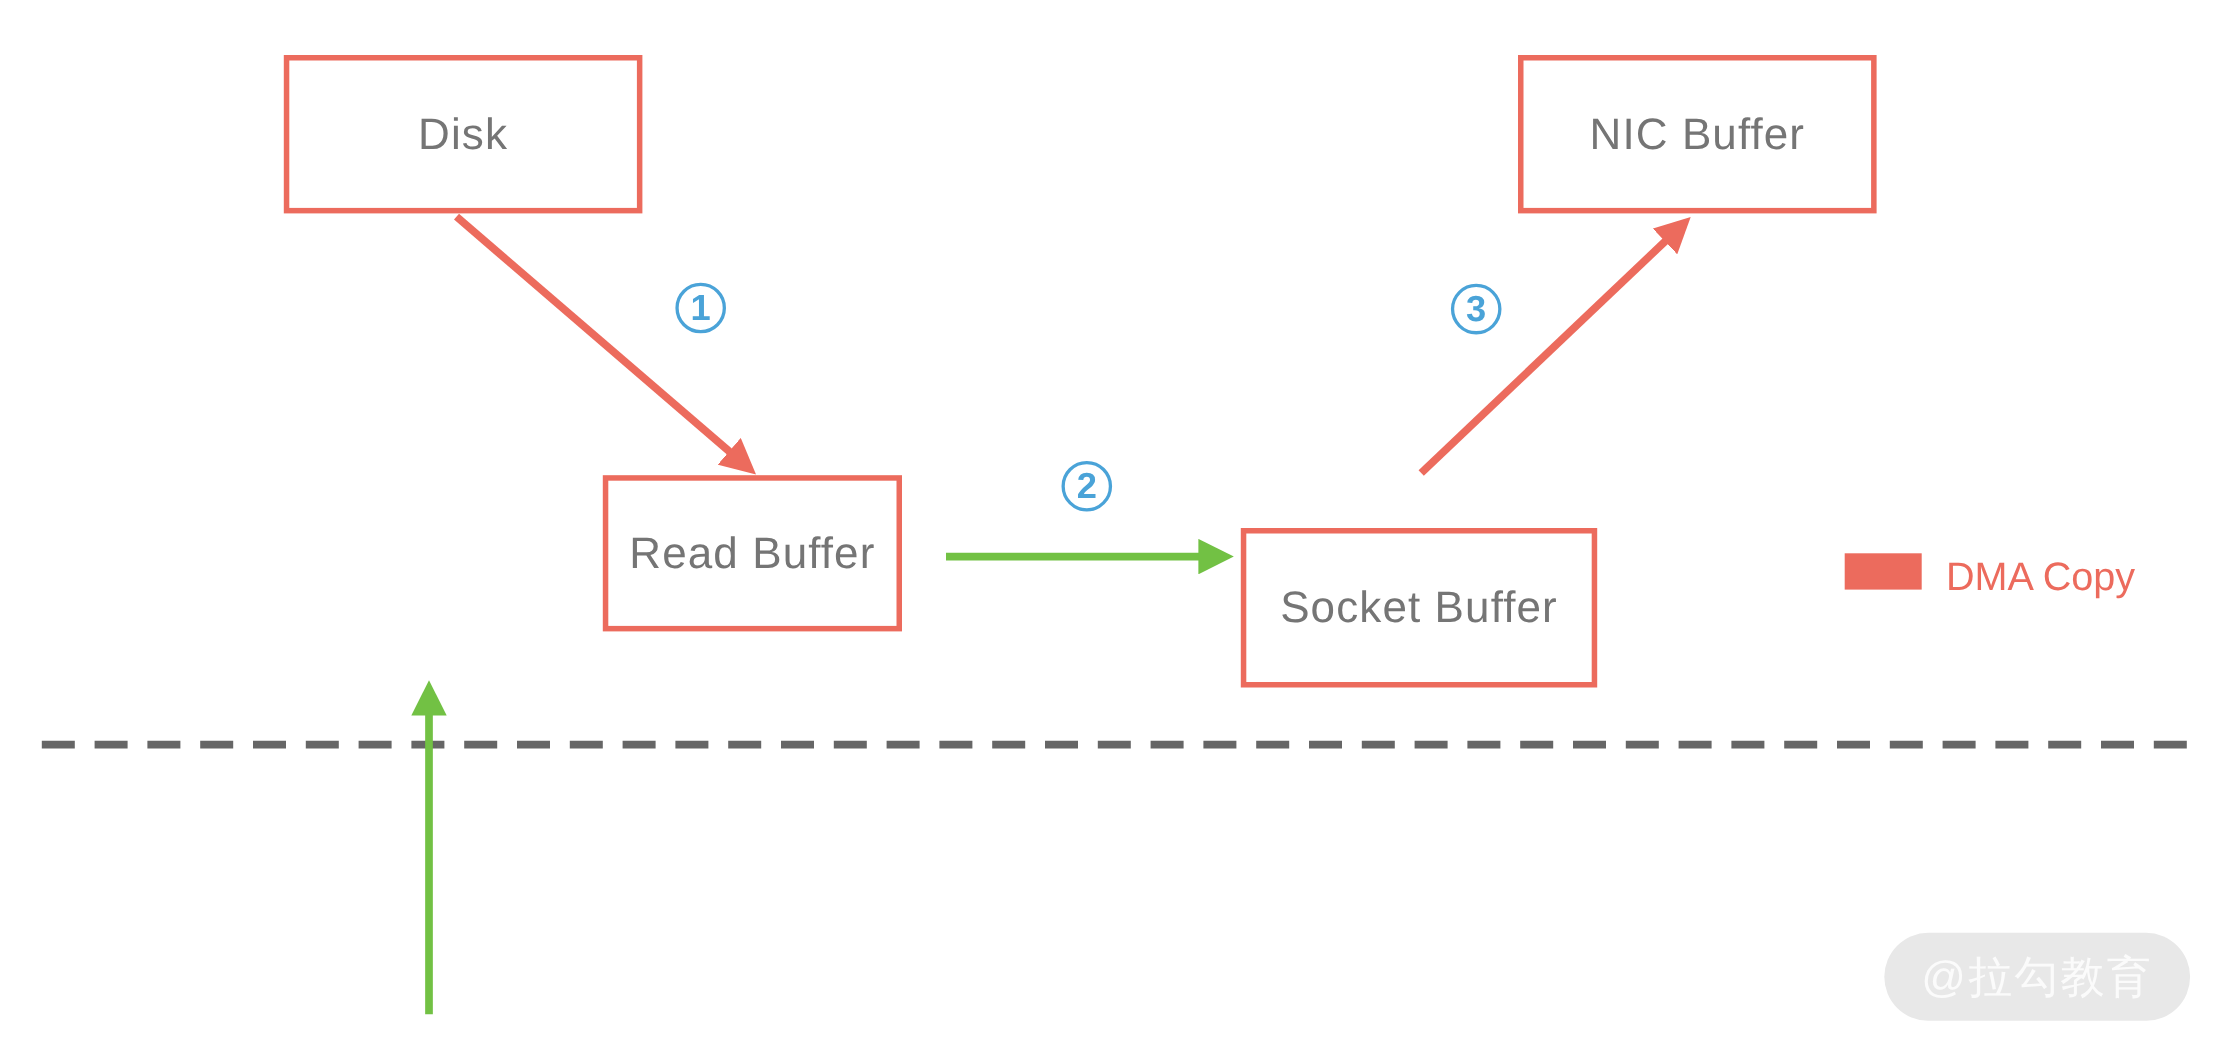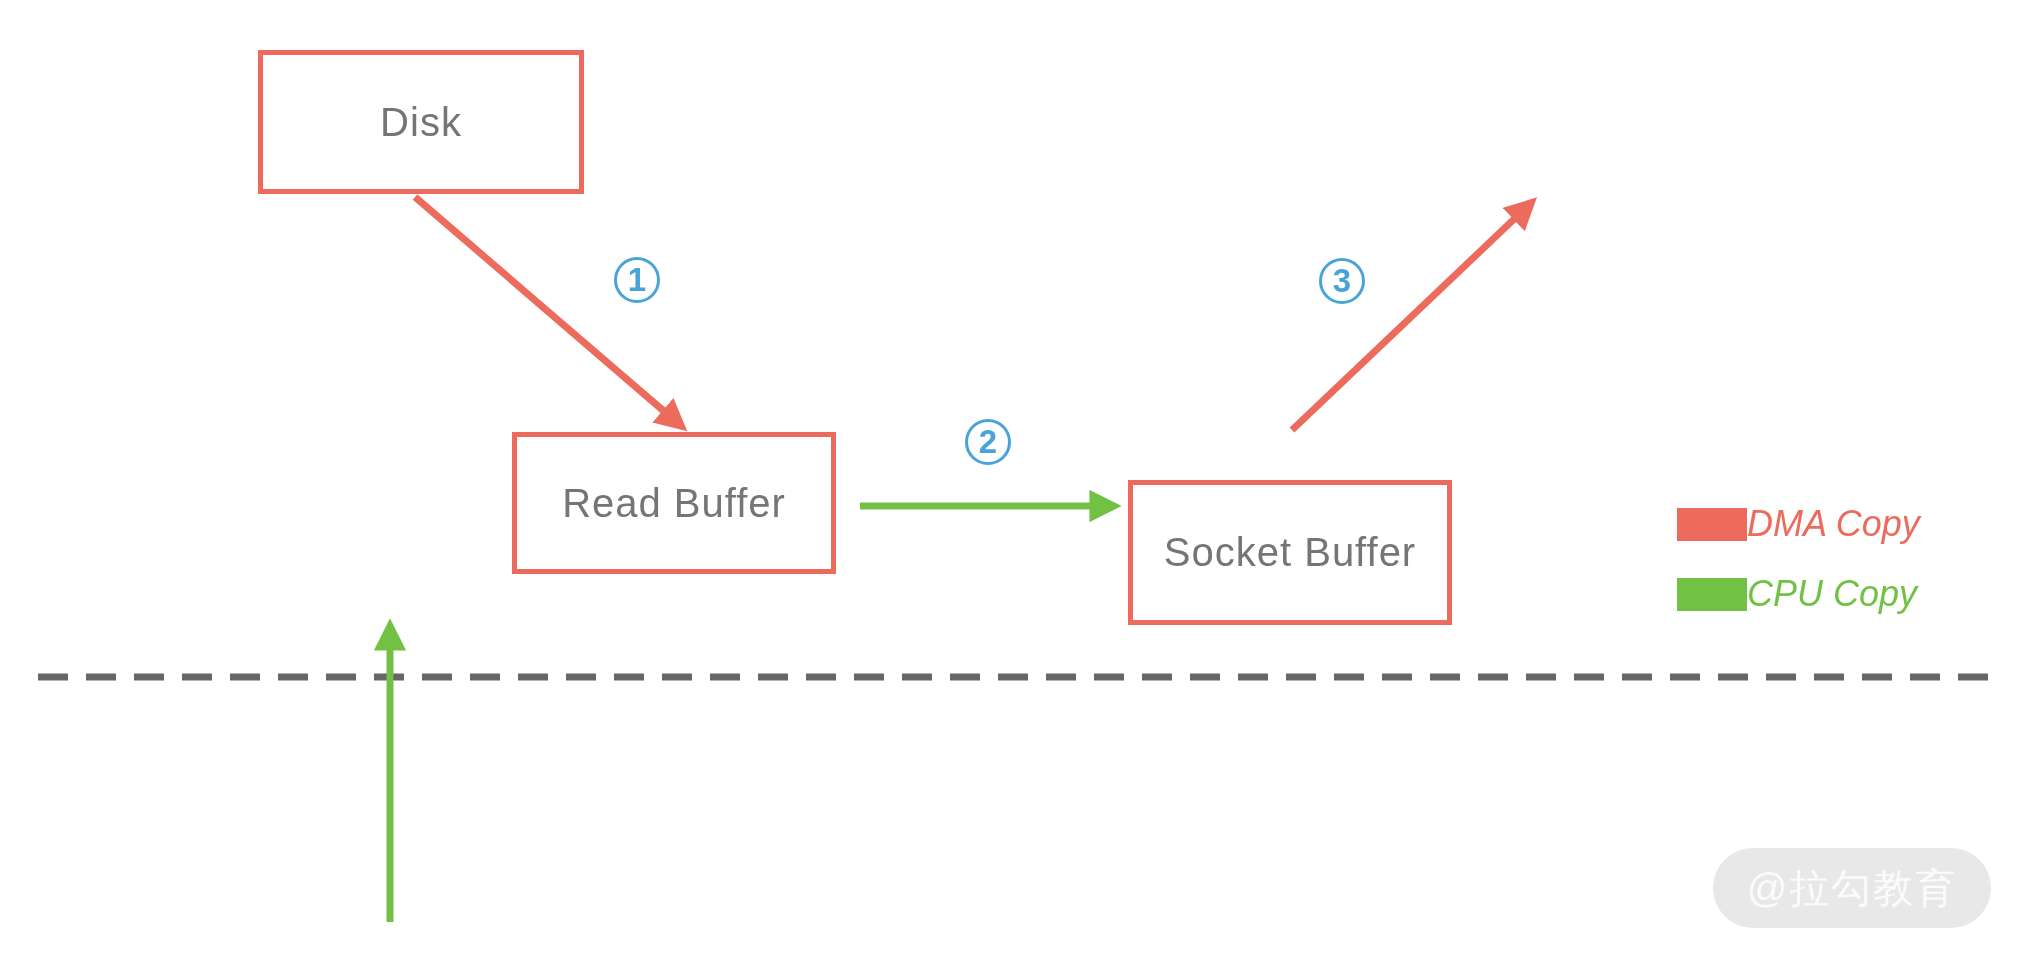--- a/index.html
+++ b/index.html
@@ -144,6 +144,9 @@
     <span>Disk</span>
   </div>
 
+  <div class="node node-nic">
+    <span>NIC Buffer</span>
+  </div>
 
   <div class="node node-read">
     <span>Read Buffer</span>

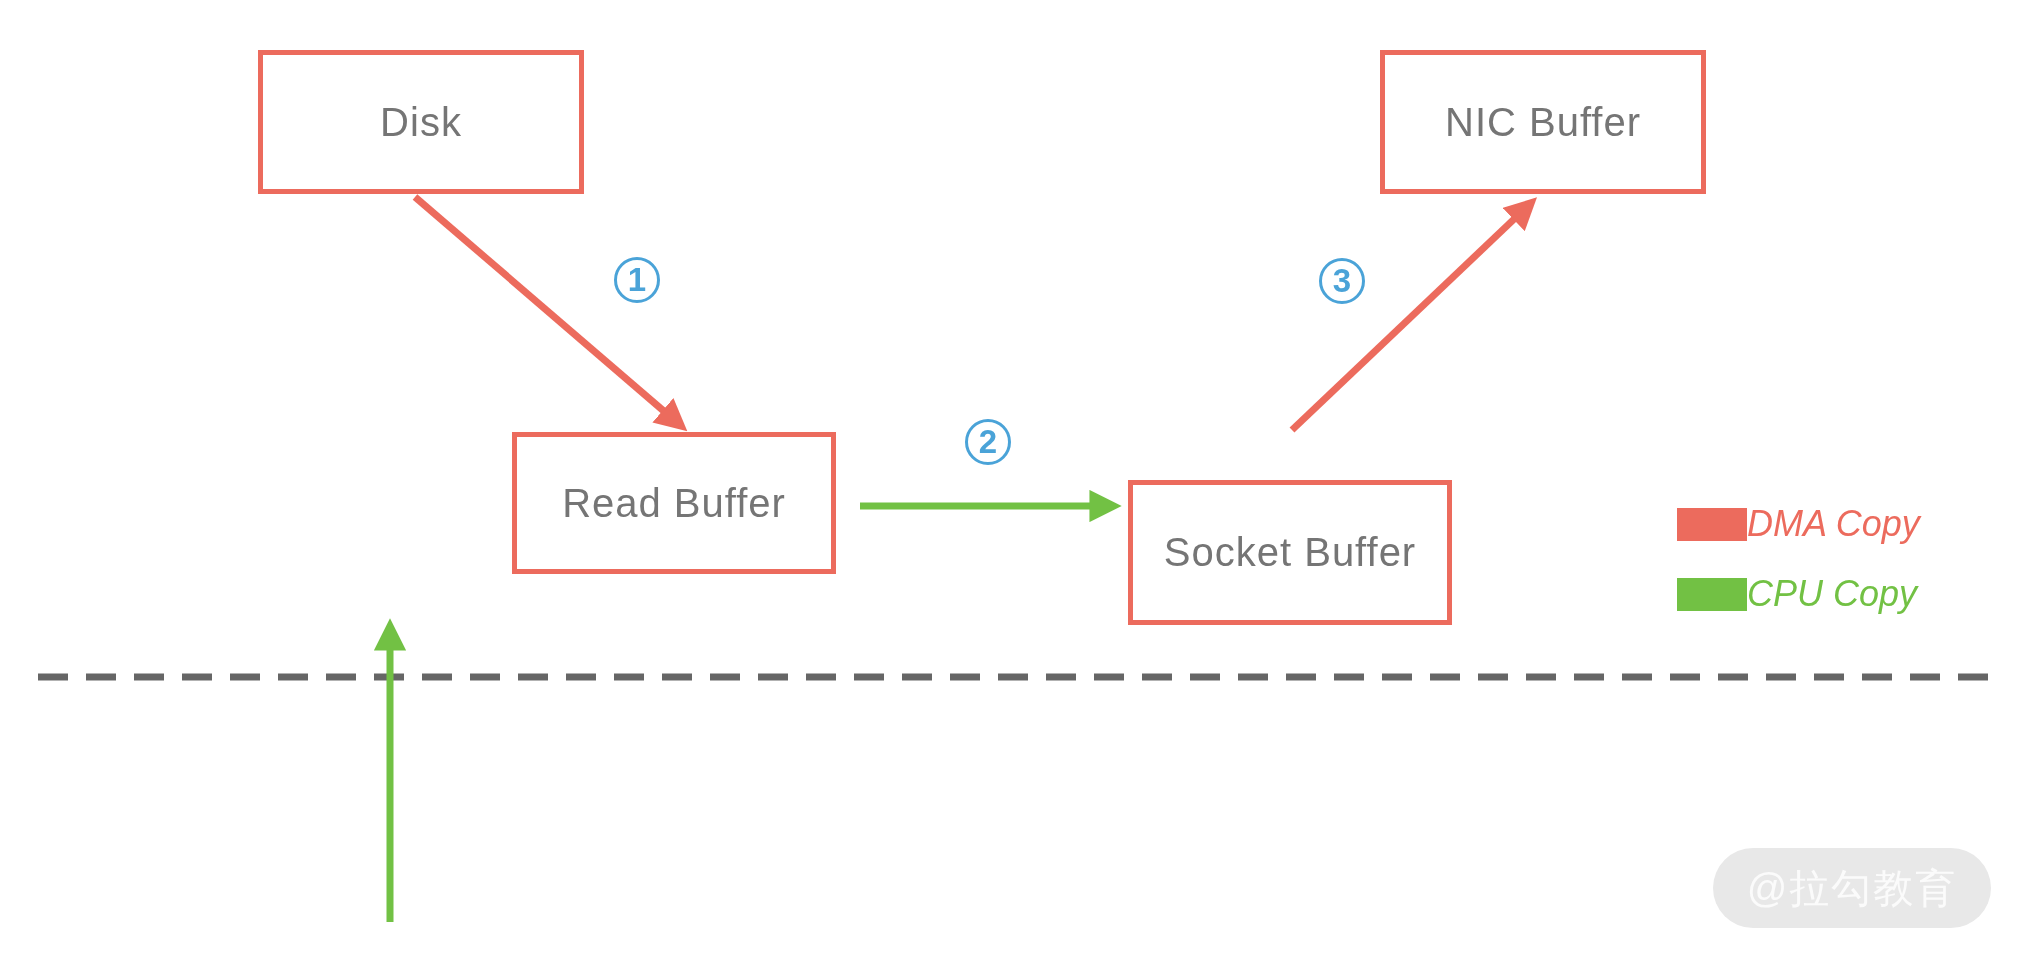--- a/index.html
+++ b/index.html
@@ -39,7 +39,7 @@
   }
   .node-disk{left:258px;top:50px;width:326px;height:144px;}
   .node-nic{left:1380px;top:50px;width:326px;height:144px;}
-  .node-read{left:512px;top:432px;width:324px;height:142px;text-align:center;}
+  .node-read{left:548px;top:432px;width:272px;height:142px;text-align:center;}
   .node-socket{left:1128px;top:432px;width:324px;height:145px;margin-top:48px;}
   .step{
     position:absolute;

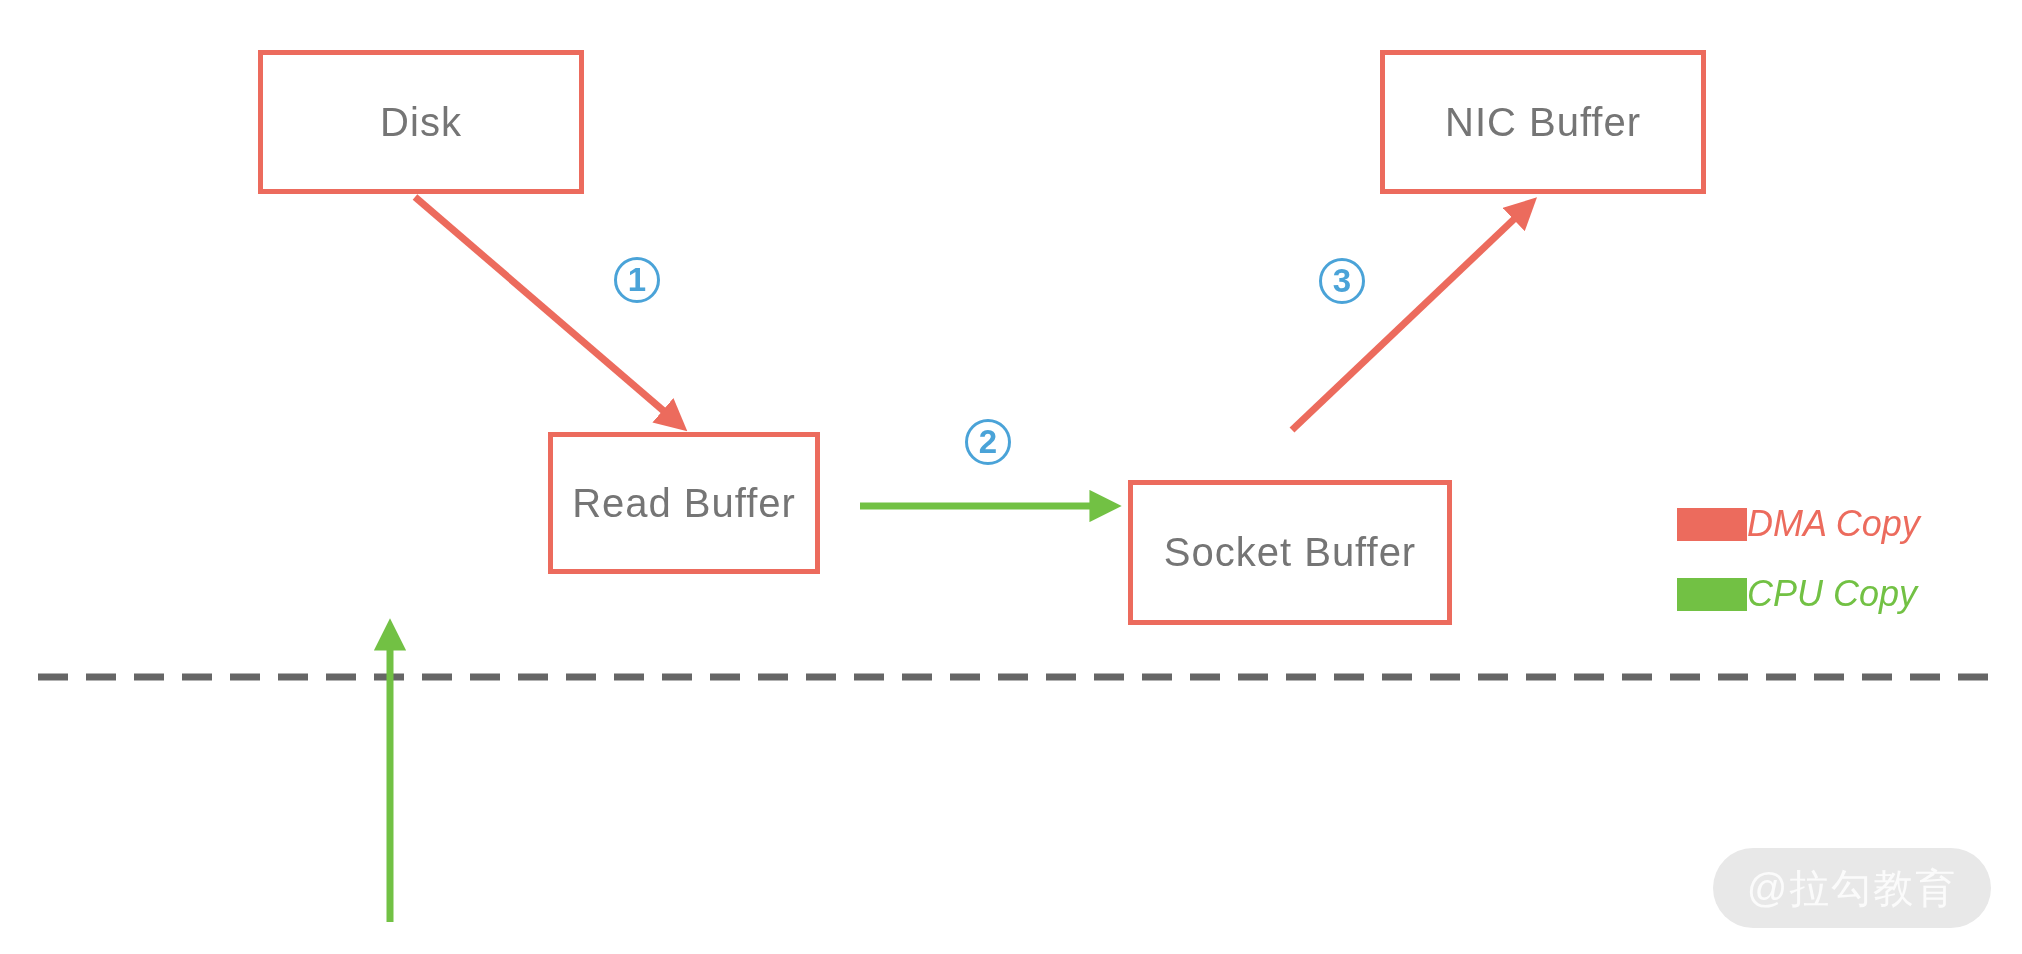--- a/index.html
+++ b/index.html
@@ -84,8 +84,7 @@
   }
   .legend-row{
     display:flex;
-    align-items:center;
-    font-style:italic;
+    gap:22px;
   }
   .legend-swatch{
     width:70px;height:33px;

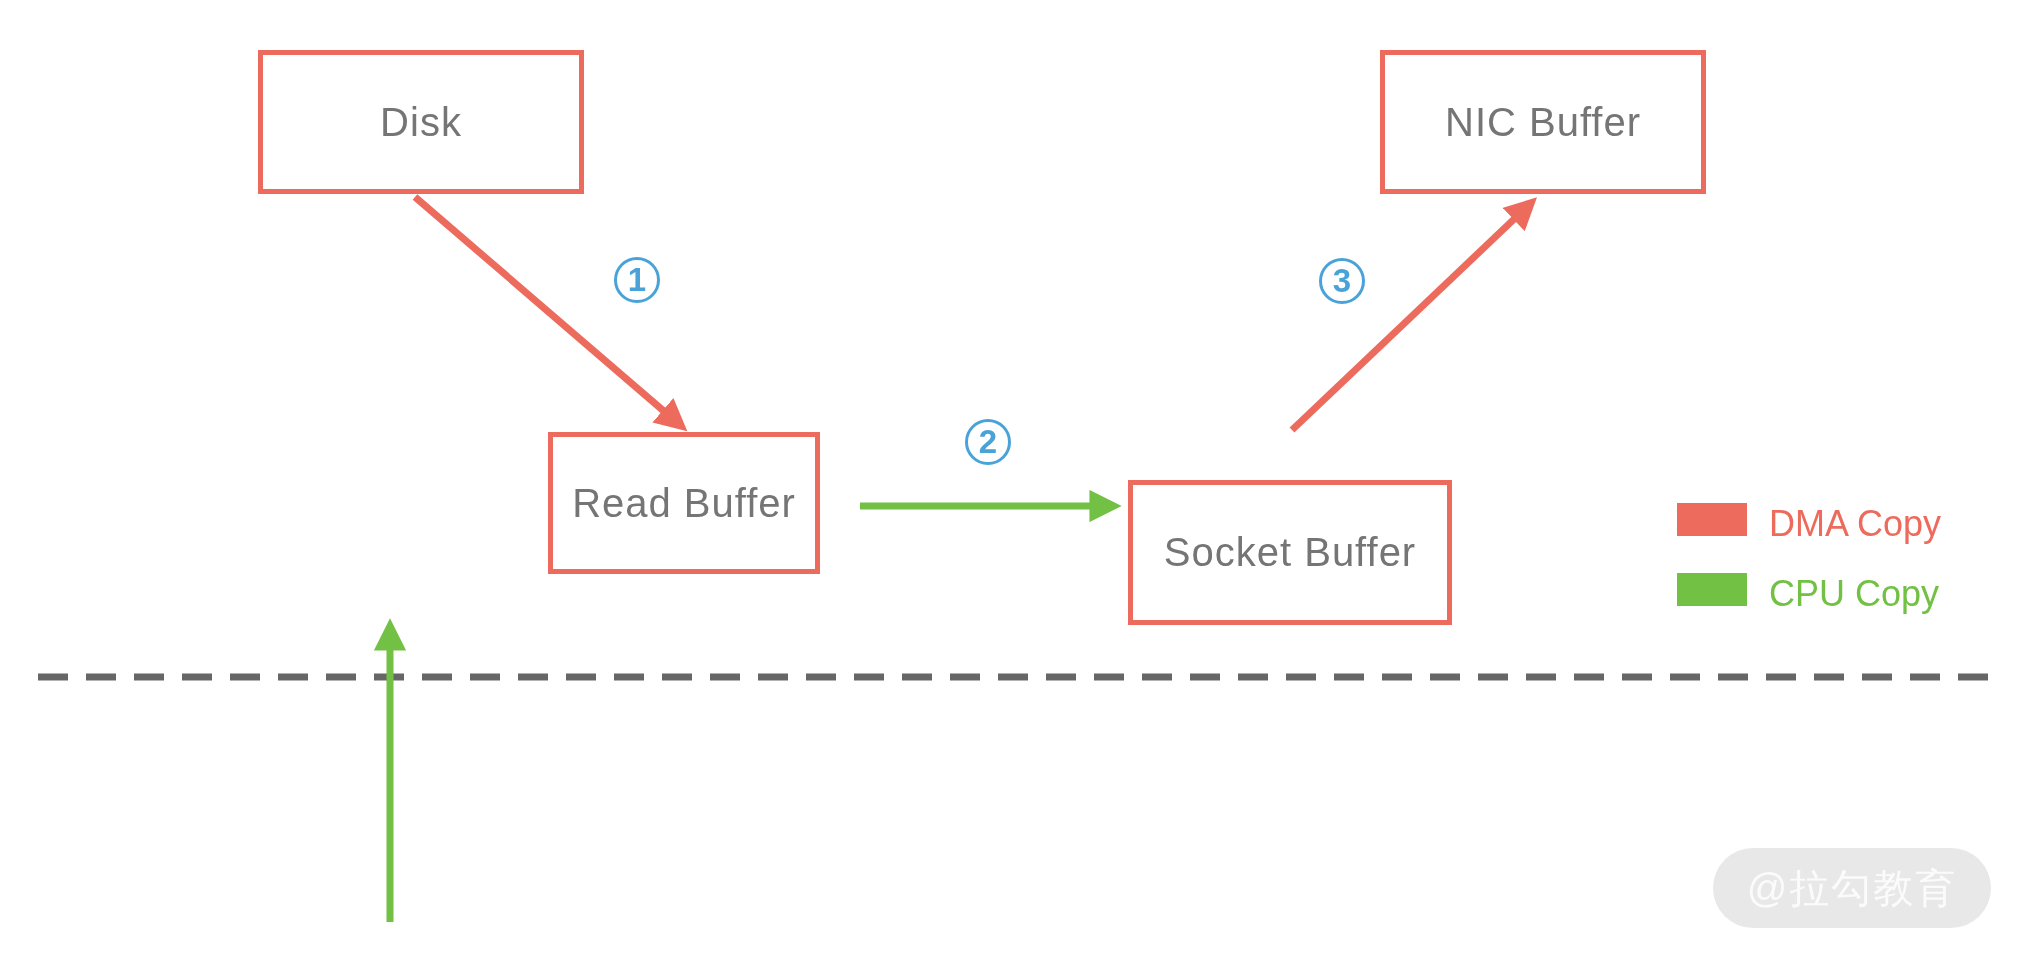--- a/index.html
+++ b/index.html
@@ -166,10 +166,6 @@
       <span class="legend-swatch swatch-dma"></span>
       <span class="legend-label legend-label-dma">DMA Copy</span>
     </div>
-    <div class="legend-row">
-      <span class="legend-swatch swatch-cpu"></span>
-      <span class="legend-label legend-label-cpu">CPU Copy</span>
-    </div>
   </div>
 
   <div class="watermark">@拉勾教育</div>

